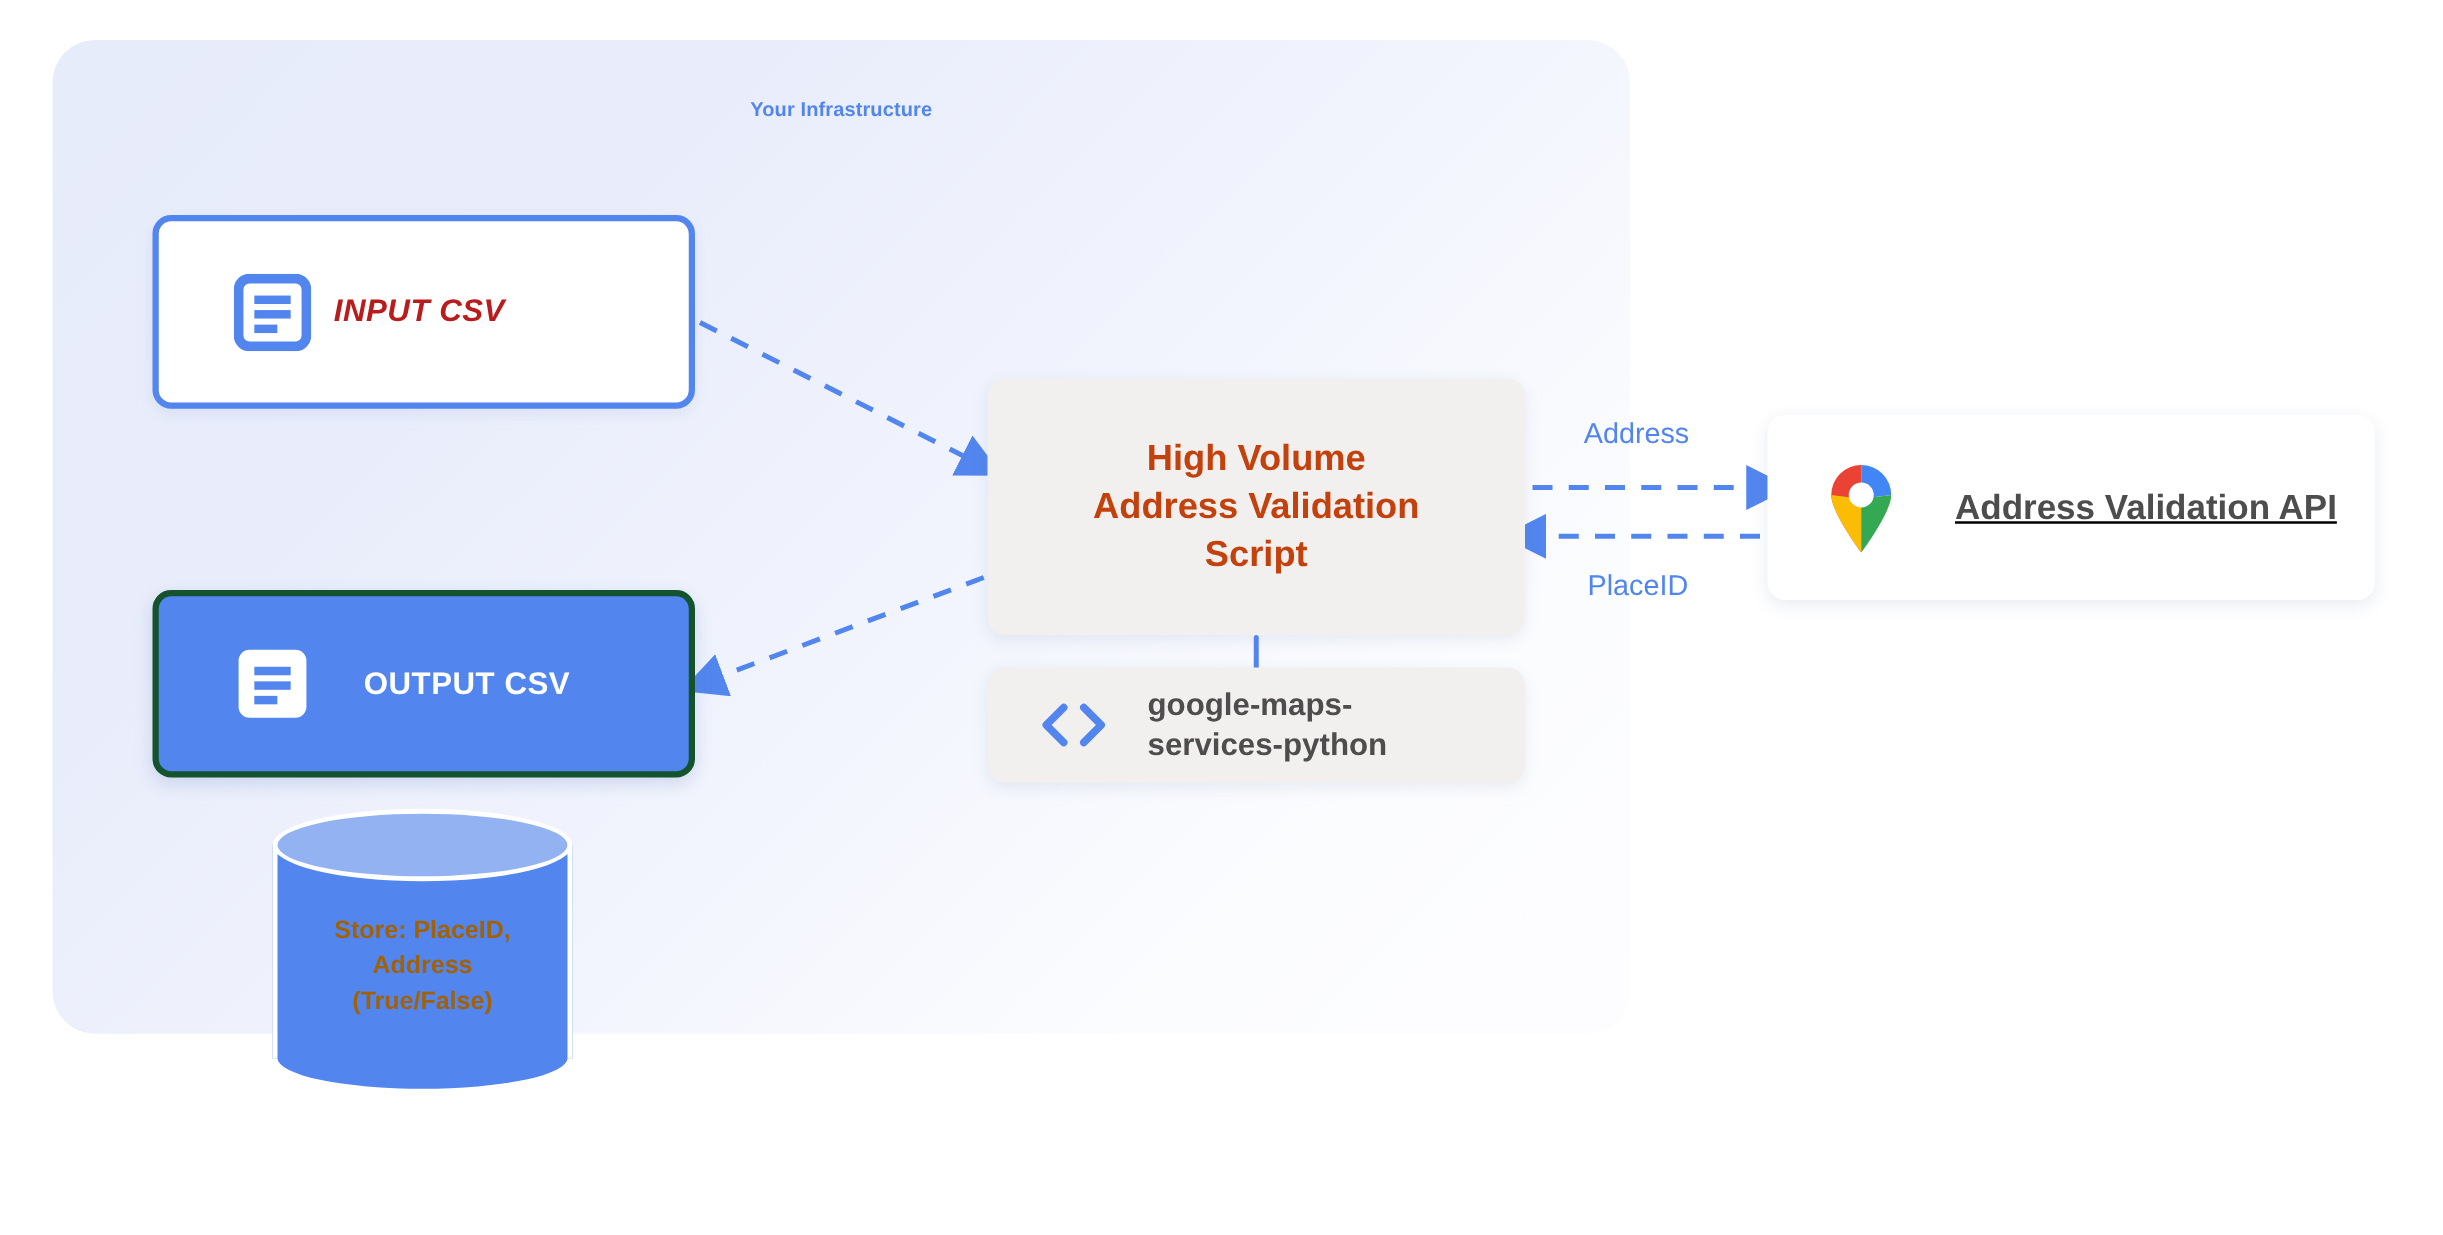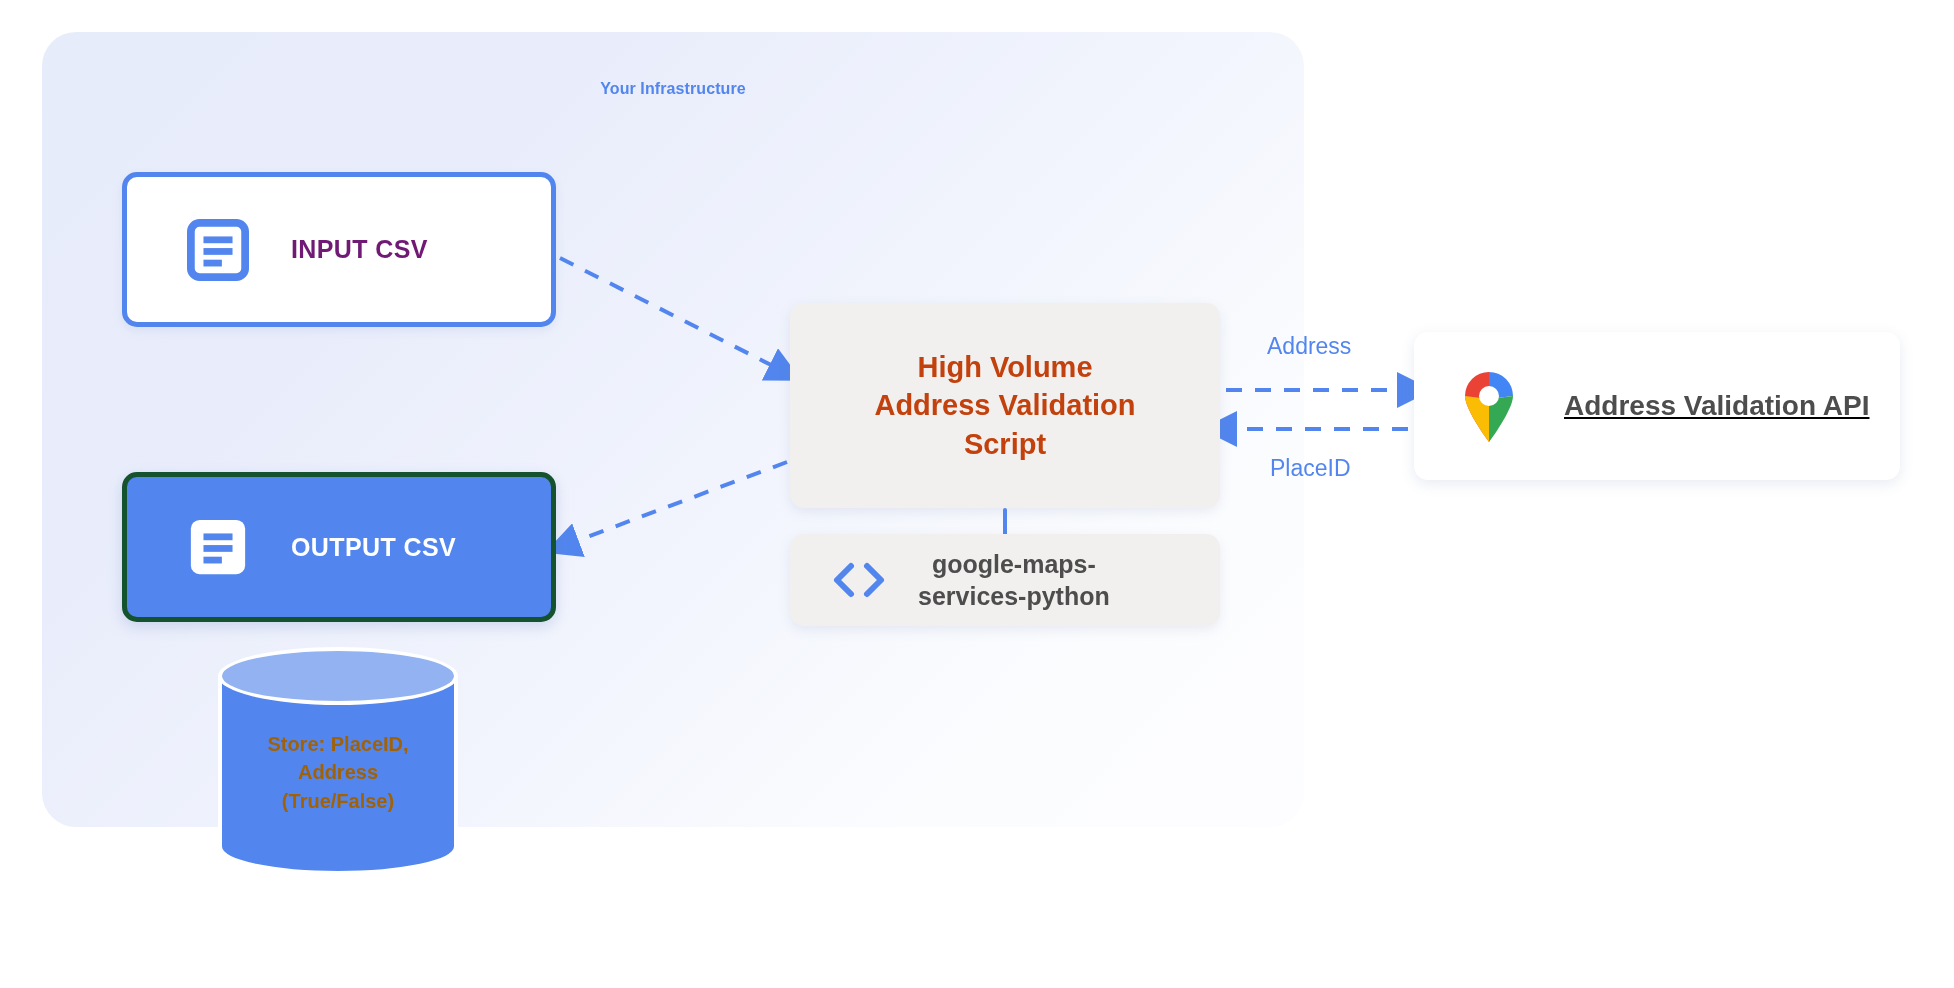--- a/index.html
+++ b/index.html
@@ -69,7 +69,7 @@
     box-shadow: 0 4px 10px rgba(90,120,190,.10);
     padding-left: 60px;
   }
-  #input-csv .csv-label { color: #701a75; margin-left: 42px; }
+  #input-csv .csv-label { color: #b91c1c; margin-left: 18px; font-style: italic; }
 
   
   #output-csv {

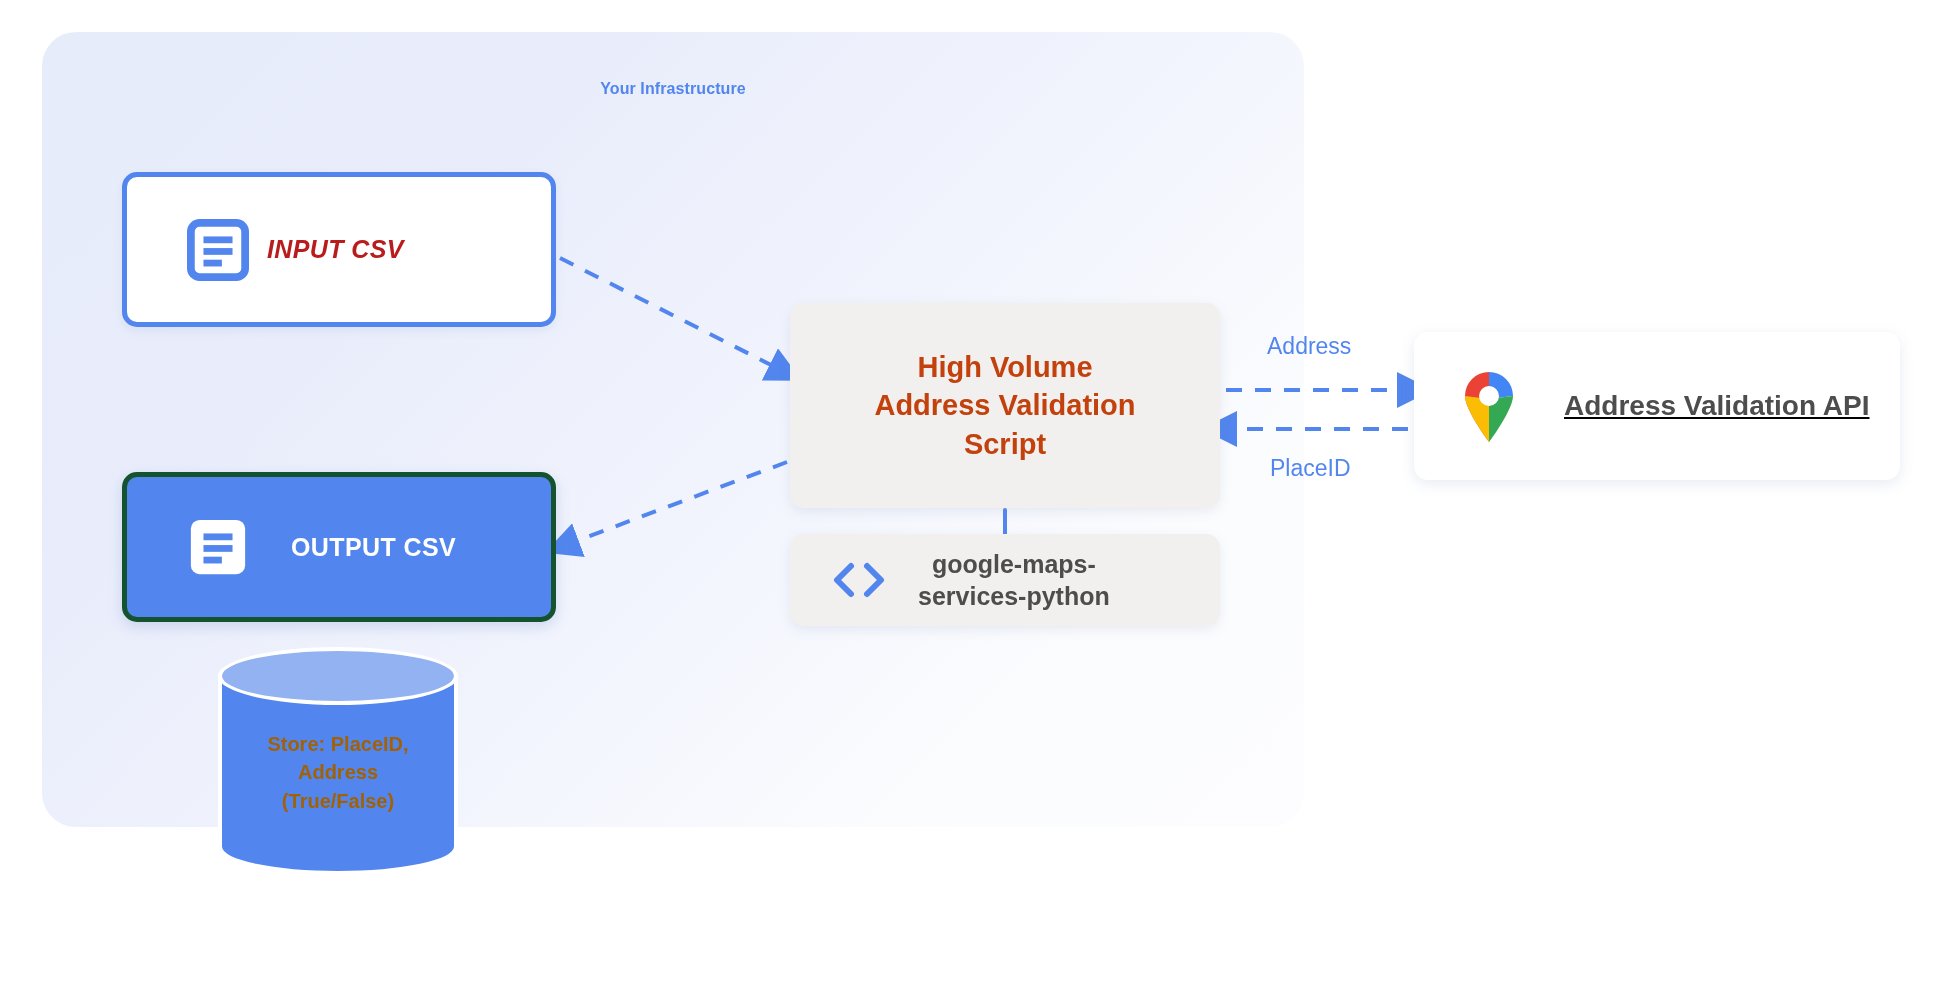--- a/index.html
+++ b/index.html
@@ -133,7 +133,6 @@
     align-items: center;
     padding-left: 40px;
     box-sizing: border-box;
-    text-align: center;
   }
   #lib-name {
     color: #4d4d4d;

